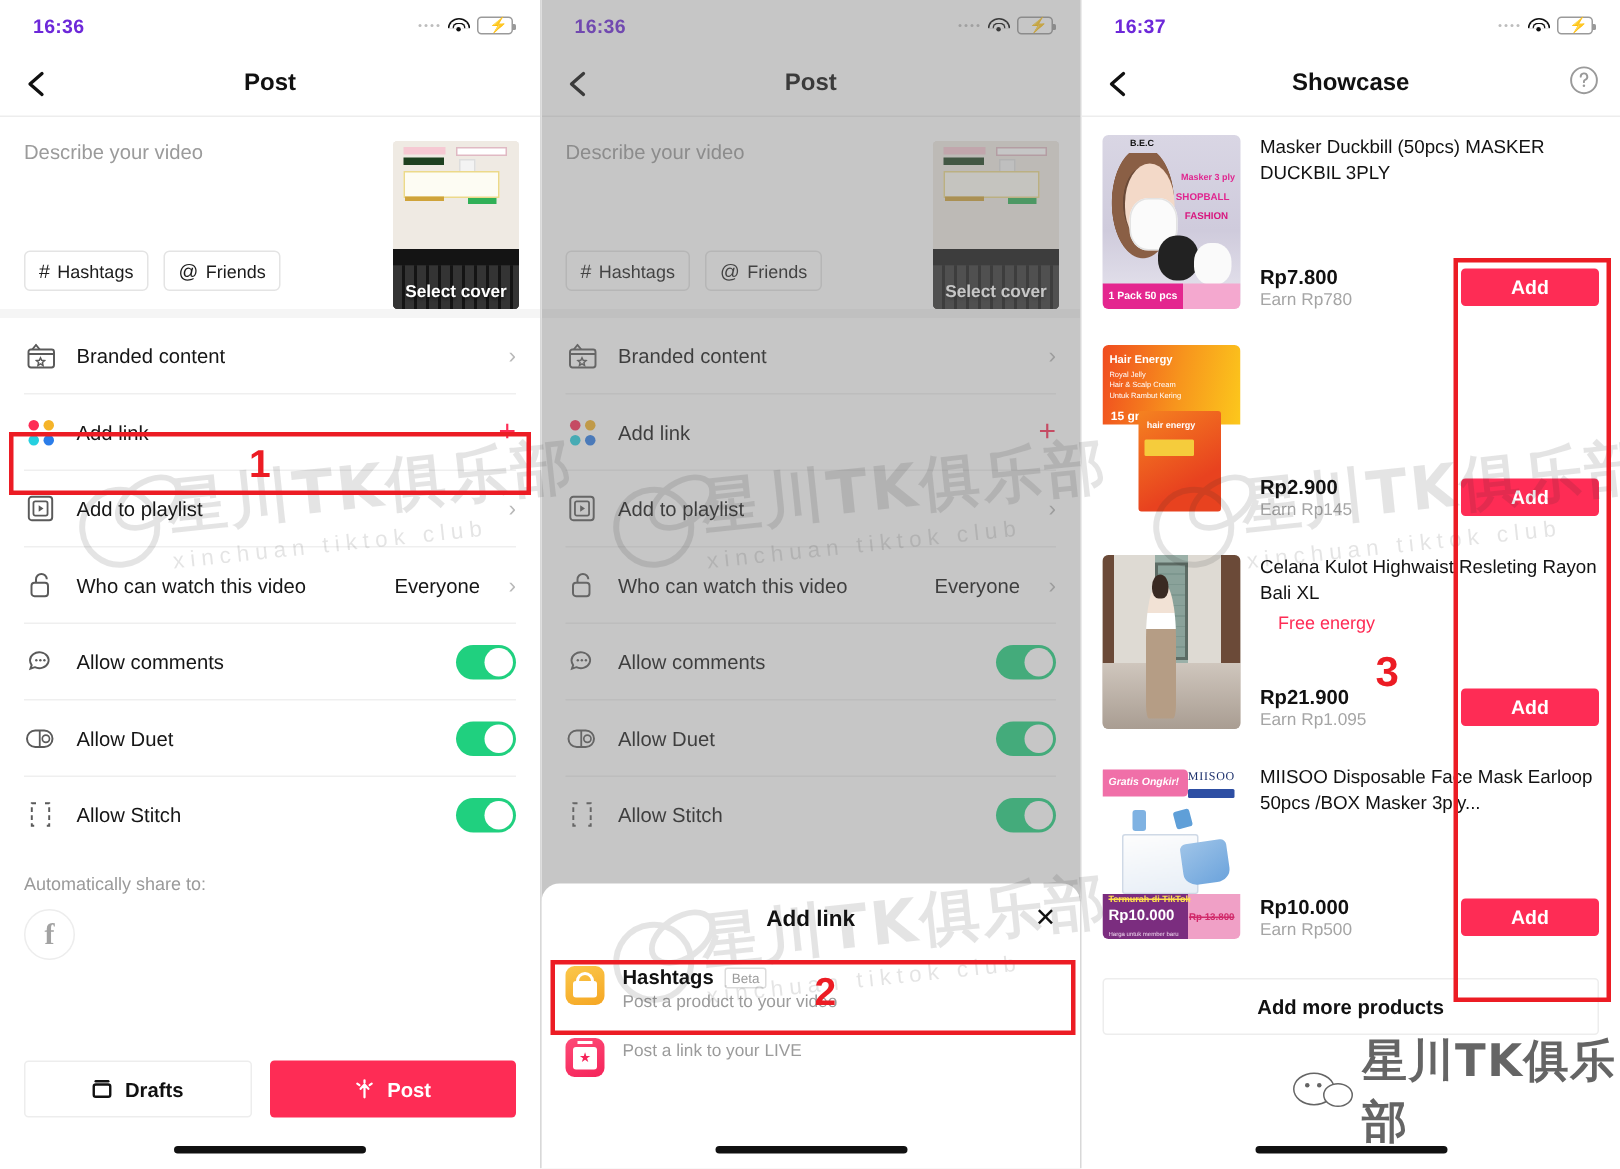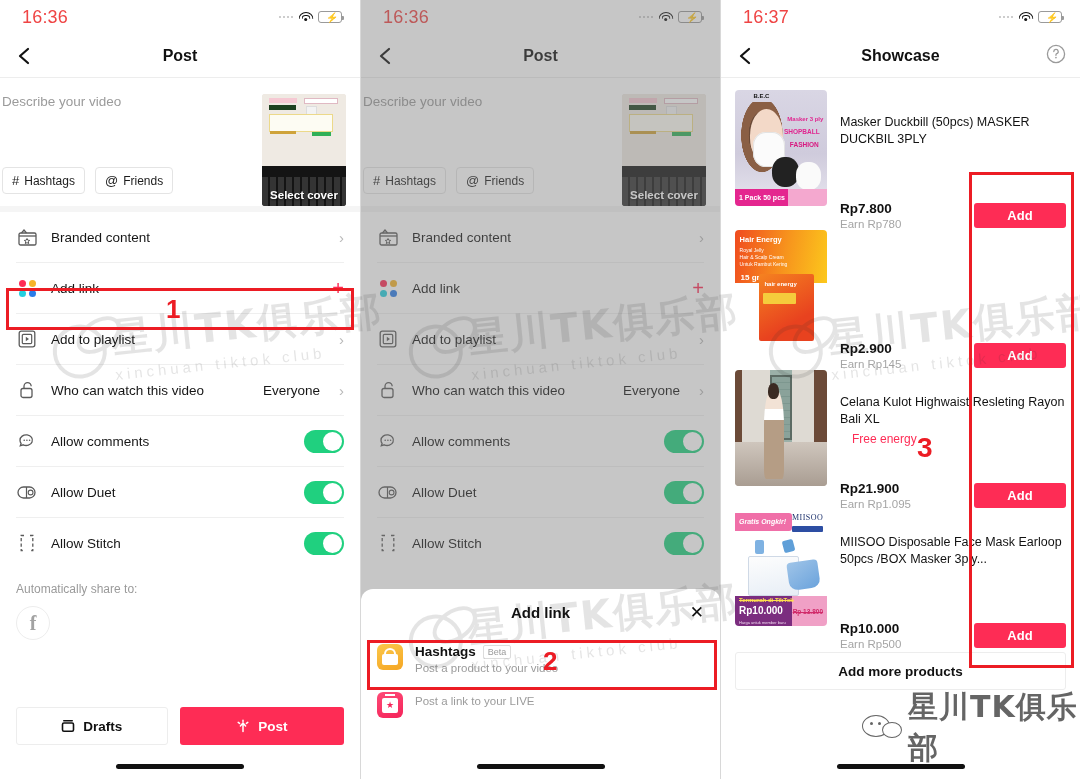--- a/index.html
+++ b/index.html
@@ -18,7 +18,7 @@
     height: 34px; display: flex; align-items: center;
     justify-content: space-between; padding: 0 18px 0 22px;
   }
-  .sb-time { font-size: 18px; font-weight: normal; color: #ef4444; letter-spacing: .2px; }
+  .sb-time { font-size: 13px; font-weight: bold; color: #6d28d9; letter-spacing: .2px; }
   .sb-right { display: flex; align-items: center; gap: 5px; }
   .sb-dots { display: flex; gap: 1.5px; align-items: center; }
   .sb-dots i { width: 2.5px; height: 2.5px; background: #bdbdbd; border-radius: 50%; display: block; }

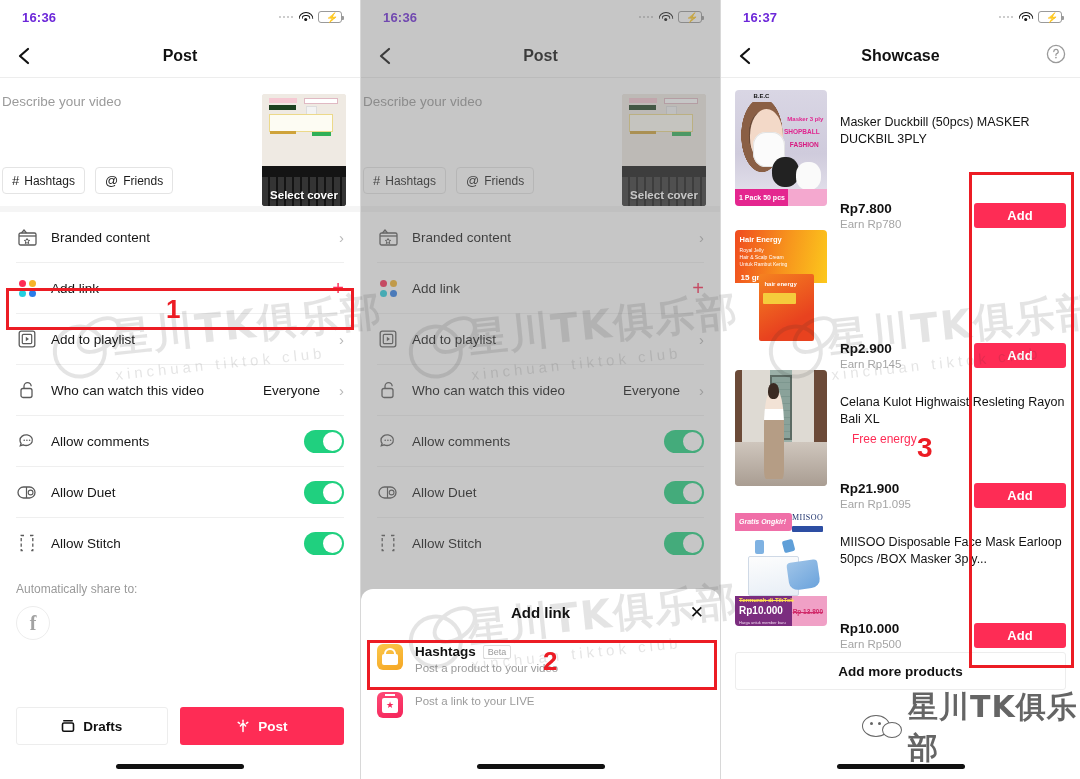--- a/index.html
+++ b/index.html
@@ -44,7 +44,7 @@
   .nav-help { position: absolute; right: 14px; top: 50%; transform: translateY(-50%); }
 
   
-  .compose { display: flex; padding: 16px 14px 0 2px; height: 128px; }
+  .compose { display: flex; padding: 16px 14px 0 16px; height: 128px; }
   .compose-left { flex: 1; position: relative; }
   .ph { font-size: 13.5px; color: #9b9b9b; }
   .chips { position: absolute; bottom: 12px; left: 0; display: flex; gap: 10px; }

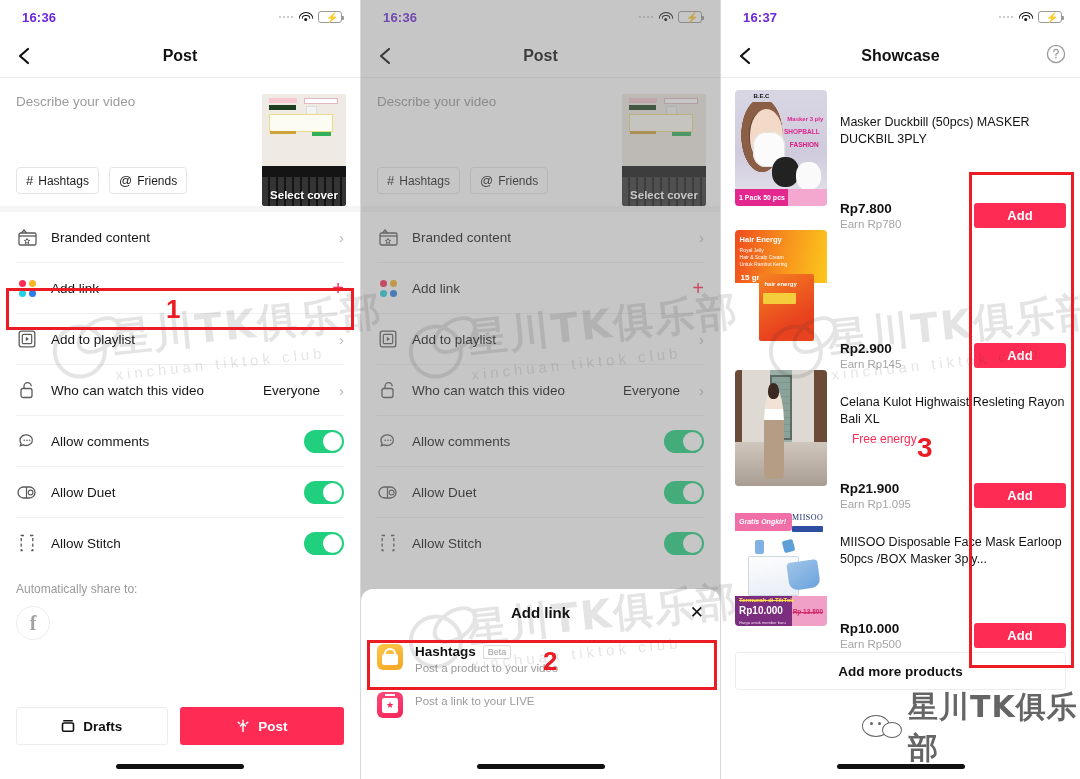--- a/index.html
+++ b/index.html
@@ -139,7 +139,7 @@
   .product { display: flex; gap: 13px; padding: 12px 0 0 0; height: 140px; position: relative; }
   .thumb { width: 92px; height: 116px; border-radius: 4px; overflow: hidden; flex: none; position: relative;
            background: #f2f2f2; }
-  .p-body { flex: 1; position: relative; height: 116px; margin-top: 24px; }
+  .p-body { flex: 1; position: relative; height: 116px; }
   .p-name { font-size: 12.5px; color: #121212; line-height: 1.35; }
   .p-free { font-size: 12px; color: #fe2c55; margin-top: 4px; margin-left: 12px; }
   .p-bottom { position: absolute; left: 0; bottom: 0; }

